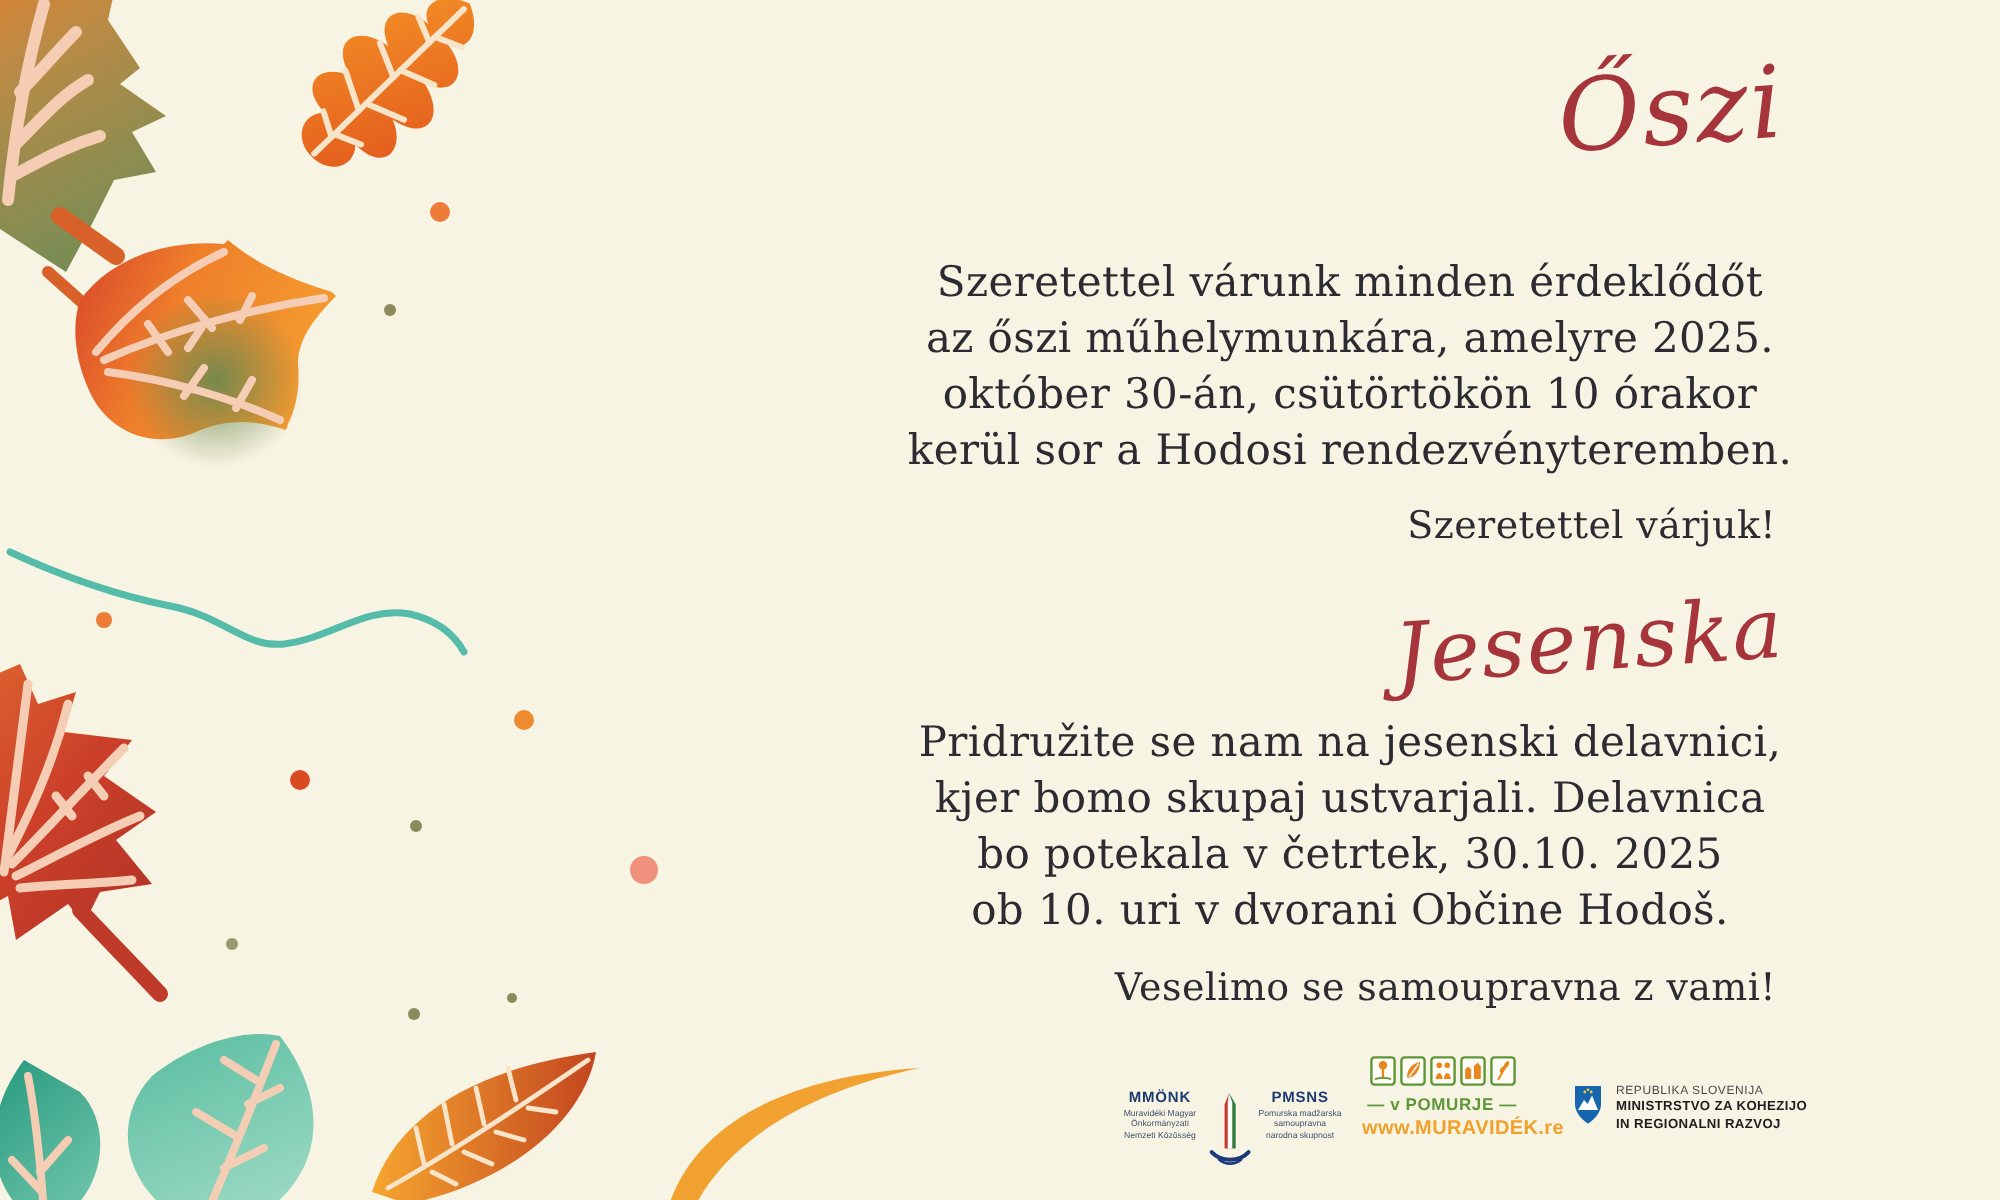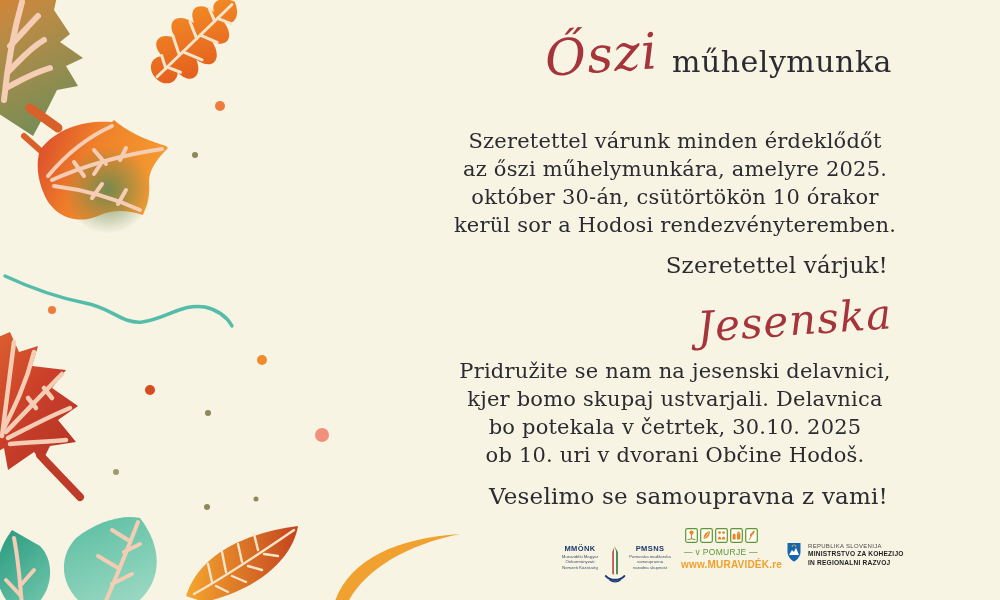--- a/index.html
+++ b/index.html
@@ -194,7 +194,6 @@
 
   <div class="title-row" style="top:30px;">
     <span class="title-script">Őszi</span>
-    <span class="title-serif">műhelymunka</span>
   </div>
 
   <div class="para" style="top:127px;">Szeretettel várunk minden érdeklődőt

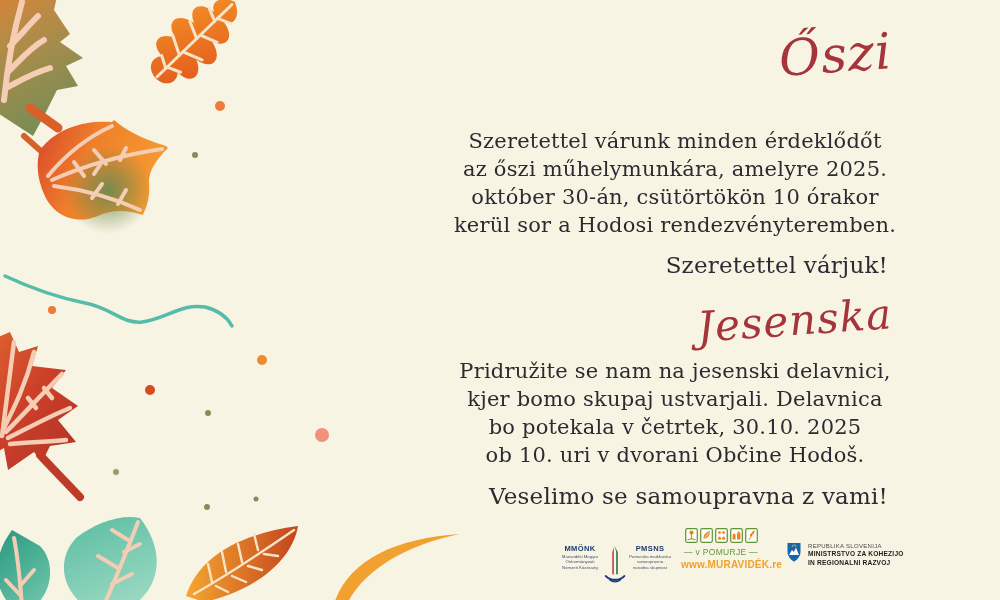--- a/index.html
+++ b/index.html
@@ -25,7 +25,7 @@
   }
   .signoff{
     position:absolute;left:0;width:470px;text-align:right;
-    font-size:23px;padding-right:22px;box-sizing:border-box;letter-spacing:.2px;
+    font-size:19px;padding-right:22px;box-sizing:border-box;letter-spacing:.2px;
   }
   
   .footer{position:absolute;left:0;top:524px;width:1000px;height:70px;}

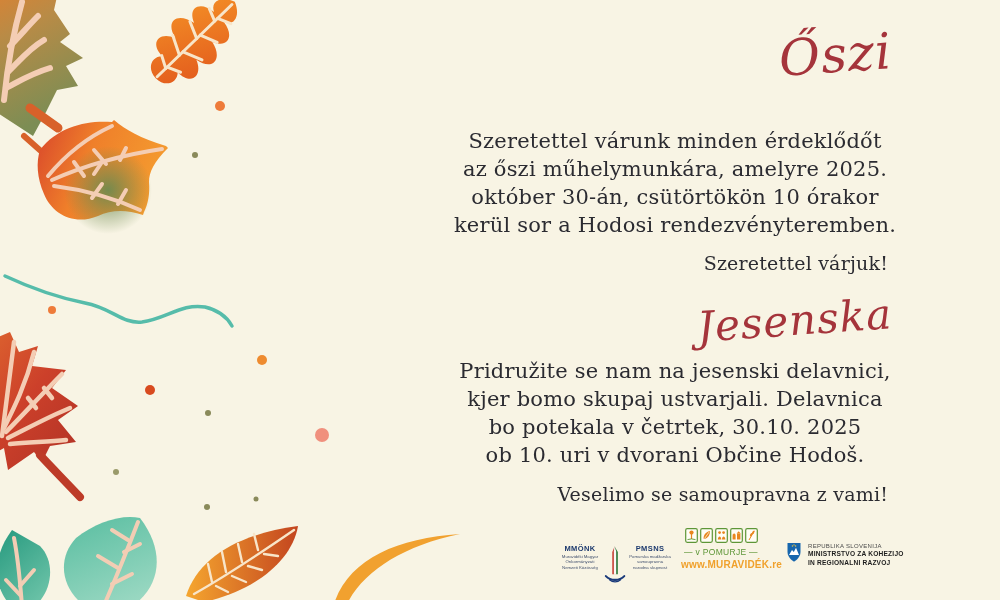--- a/index.html
+++ b/index.html
@@ -36,7 +36,7 @@
   .mmonk .sub{font-size:4.3px;line-height:1.25;color:#41506e;white-space:pre-line;margin-top:1px;}
   .pomurje{left:681px;top:4px;width:80px;text-align:center;}
   .pomurje .tiles{display:flex;gap:2px;justify-content:center;}
-  .pomurje .l1{font-size:8.5px;color:#5d9637;font-weight:normal;margin-top:4px;letter-spacing:.3px;}
+  .pomurje .l1{font-size:8.5px;color:#5d9637;font-weight:bold;margin-top:4px;letter-spacing:.3px;}
   .pomurje .l2{font-size:10px;color:#f0a12c;font-weight:bold;margin-top:2px;letter-spacing:.2px;}
   .ministry{left:786px;top:18px;width:140px;display:flex;gap:6px;align-items:flex-start;}
   .ministry .txt{padding-top:1px;}

